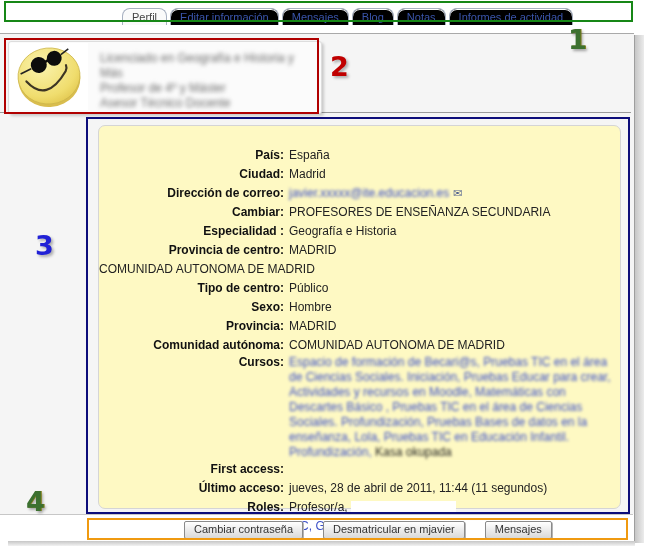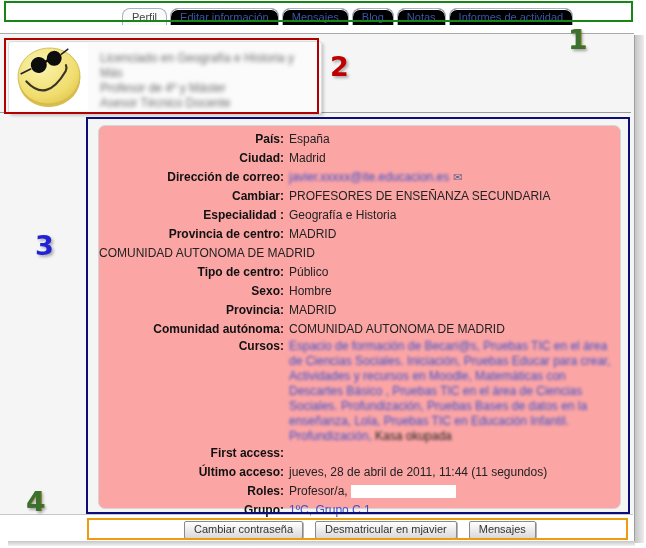--- a/index.html
+++ b/index.html
@@ -53,8 +53,8 @@
   .navy-box{position:absolute;left:86px;top:117px;width:544px;height:397px;
     border:2px solid #0d0d7a;box-sizing:border-box;z-index:21;pointer-events:none;}
   .details-panel{position:absolute;left:98px;top:125px;width:523px;height:384px;
-    box-sizing:border-box;background:#fca5a5;border:1px solid #d5d5d5;border-radius:7px;
-    padding-top:4px;}
+    box-sizing:border-box;background:#fef9c3;border:1px solid #d5d5d5;border-radius:7px;
+    padding-top:20px;}
   .drow{display:flex;font-size:12px;line-height:19px;}
   .dlbl{width:190px;box-sizing:border-box;padding-right:5px;text-align:right;
     font-weight:bold;color:#111111;white-space:nowrap;}

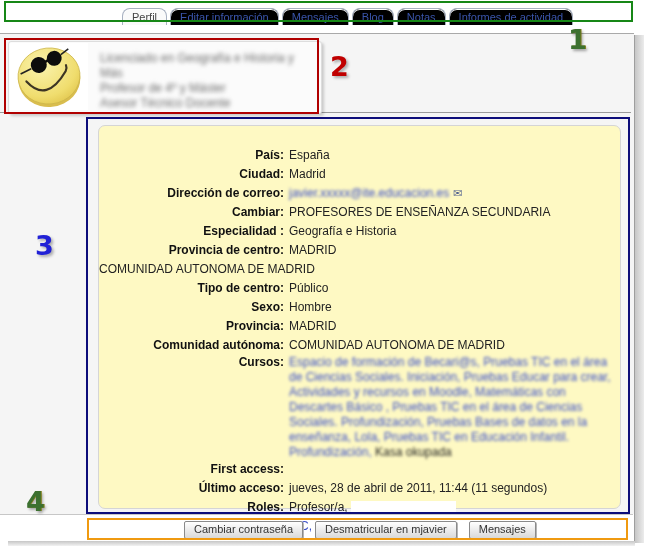--- a/index.html
+++ b/index.html
@@ -71,7 +71,7 @@
   
   .orange-box{position:absolute;left:87px;top:518px;width:541px;height:22px;
     border:2px solid #f09a10;box-sizing:border-box;z-index:21;pointer-events:none;}
-  .btnrow{position:absolute;left:184px;top:521px;display:flex;gap:12px;z-index:10;}
+  .btnrow{position:absolute;left:184px;top:521px;display:flex;gap:20px;z-index:10;}
   .btn{
     font-family:"Liberation Sans",sans-serif;font-size:11px;line-height:13px;
     padding:1px 9px 2px 9px;white-space:nowrap;color:#333;

